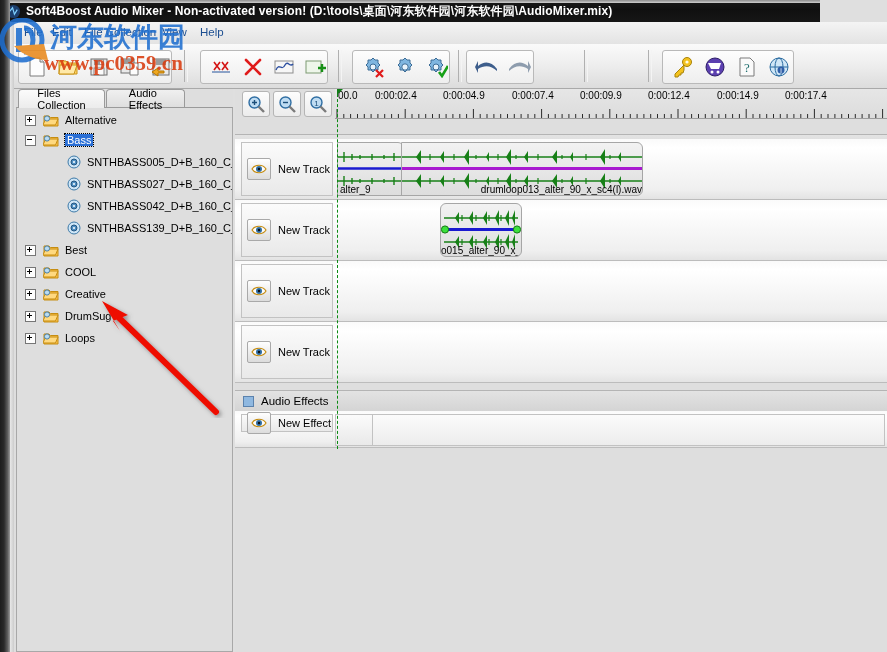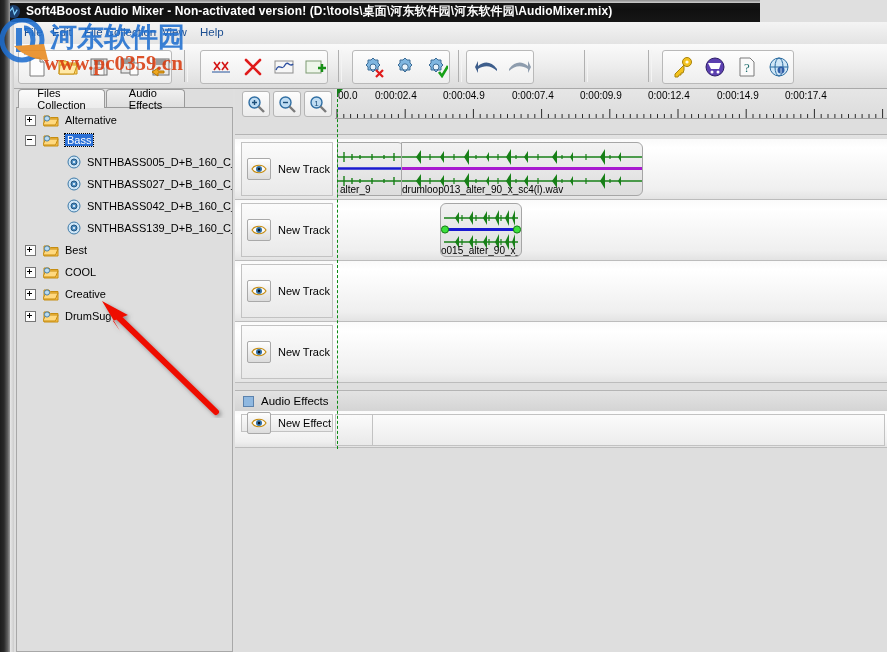--- a/index.html
+++ b/index.html
@@ -16,7 +16,7 @@
   }
   
   .titlebar{
-    position:absolute;left:0;top:0;width:760px;height:22px;
+    position:absolute;left:0;top:0;width:820px;height:22px;
     background:linear-gradient(to bottom,#1a1a1a 0%,#101010 45%,#161616 100%);
     overflow:hidden;
   }

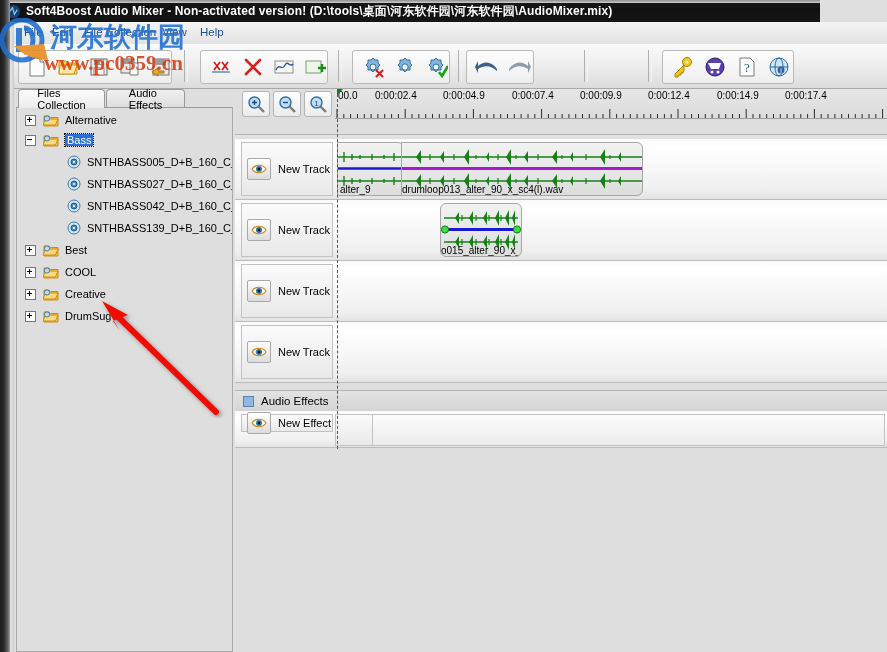--- a/index.html
+++ b/index.html
@@ -190,7 +190,7 @@
     overflow:hidden;
   }
   .clip-name{
-    position:absolute;bottom:0px;width:100%;text-align:left;
+    position:absolute;bottom:0px;width:100%;text-align:right;
     font-size:10px;color:#000;white-space:nowrap;overflow:hidden;
   }
   .playhead{

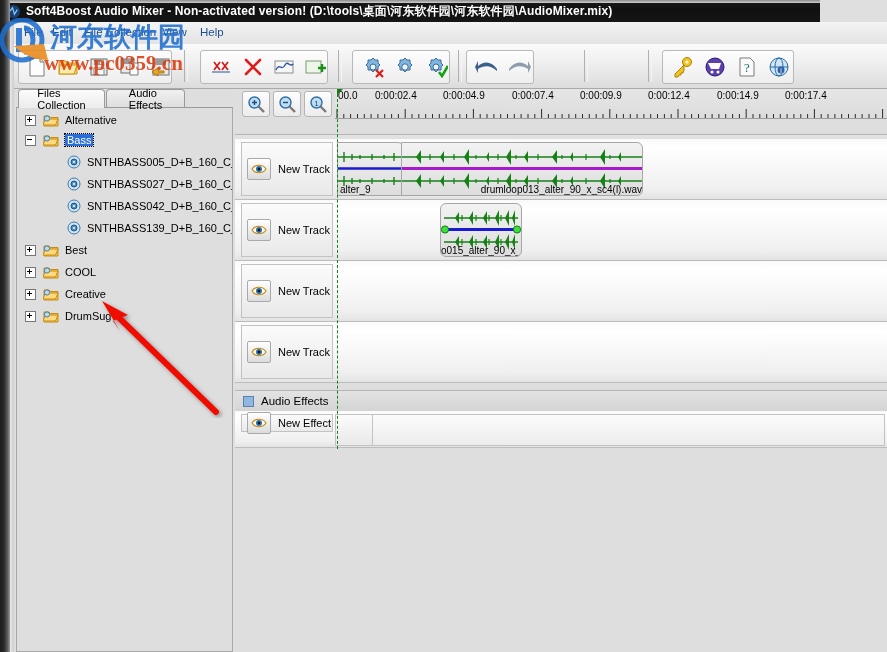--- a/index.html
+++ b/index.html
@@ -475,6 +475,15 @@
         <div class="tlabel">Creative</div>
       </div>
 
+      <div class="tnode" style="top:220px;padding-left:8px">
+        <div class="expander plus"></div>
+        <svg class="folder-ico" viewBox="0 0 16 13">
+          <path d="M1 2 h5 l1.5 1.5 h7.5 V12 H1 Z" fill="#ffc44d" stroke="#c58d12"></path>
+          <path d="M0 11 L2.5 5 H15 L12.5 11 Z" fill="#ffd980" stroke="#c58d12"></path>
+          <circle cx="4" cy="4.5" r="2.6" fill="#b9dcf2" stroke="#4a7fa6"></circle>
+        </svg>
+        <div class="tlabel">Loops</div>
+      </div>
 
     </div>
   </div>

